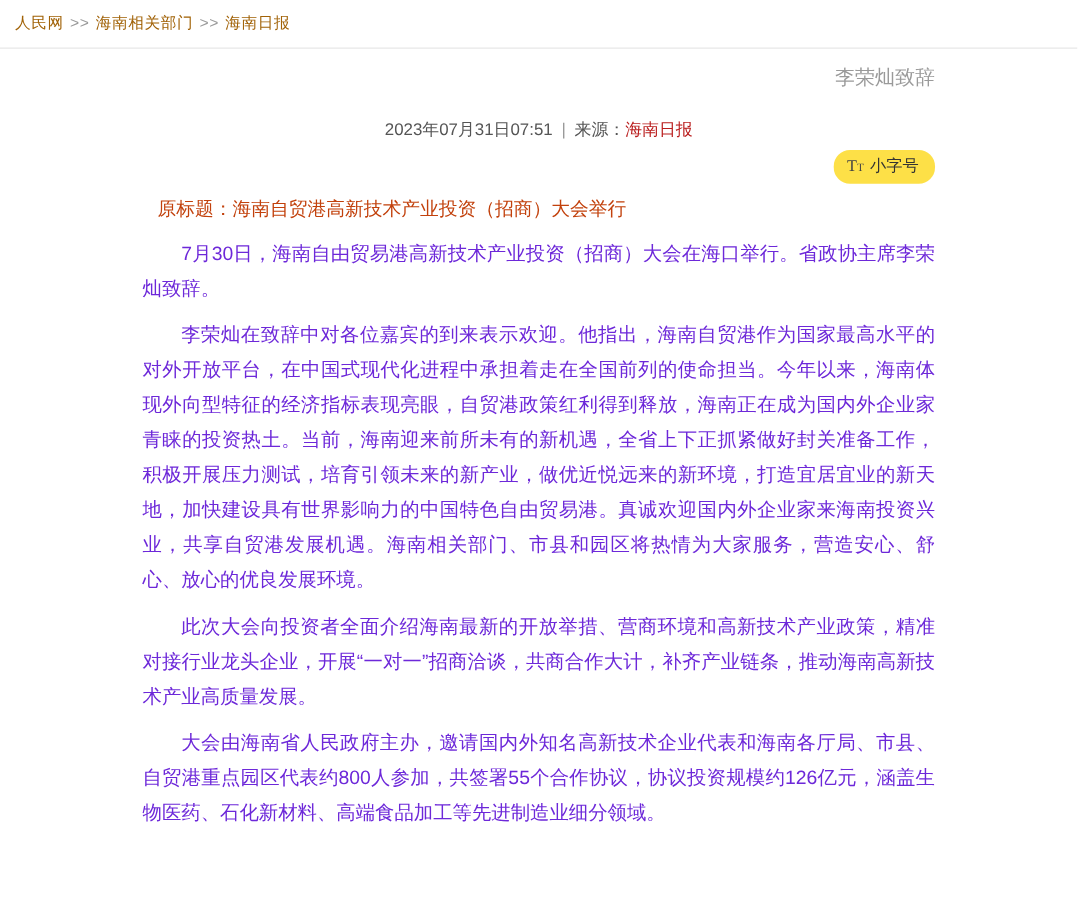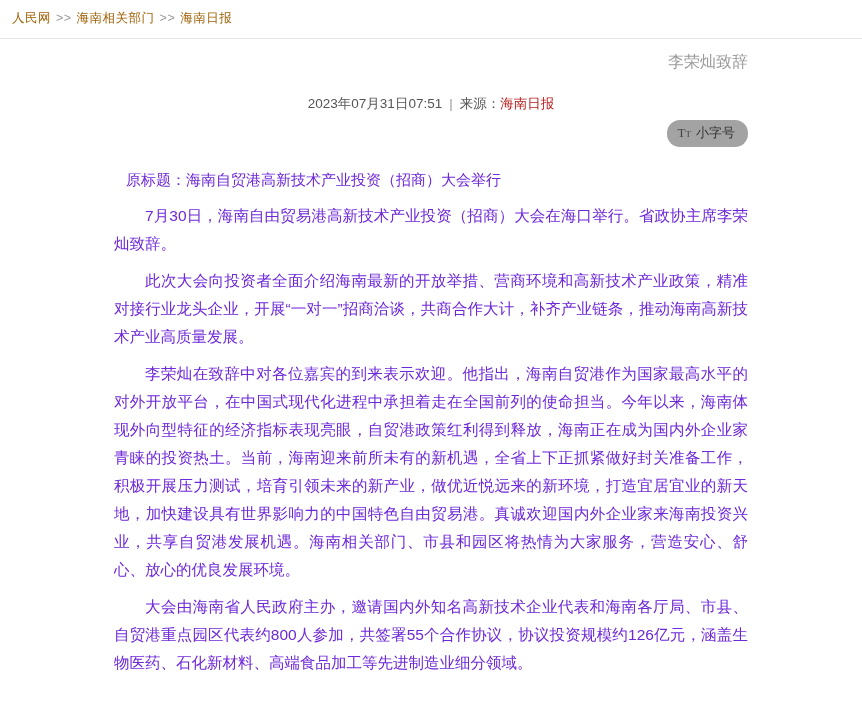--- a/index.html
+++ b/index.html
@@ -73,7 +73,7 @@
     display: inline-flex;
     align-items: baseline;
     gap: 5px;
-    background: #a3a3a3;
+    background: #fde047;
     border: none;
     border-radius: 13px;
     padding: 4px 13px 5px 11px;

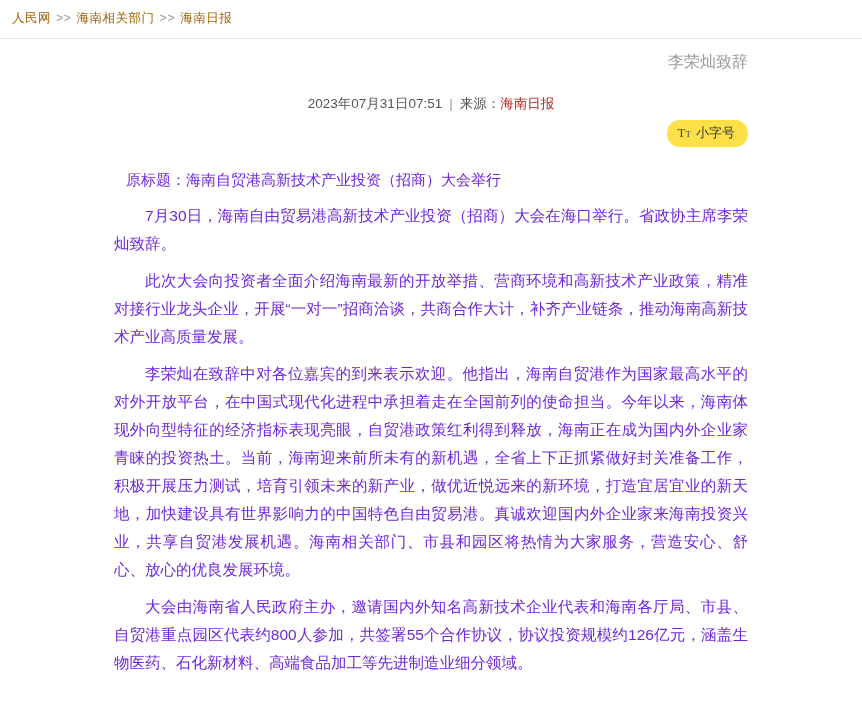--- a/index.html
+++ b/index.html
@@ -87,10 +87,10 @@
   .tt-icon .t-small { font-size: 9px; font-family: "Liberation Serif", "DejaVu Serif", serif; }
   
   .original-title {
-    margin-top: 20px;
+    margin-top: 8px;
     padding-left: 12px;
     font-size: 15px;
-    color: #6d28d9;
+    color: #c2410c;
     line-height: 26px;
   }
   .article-body { margin-top: 9px; }

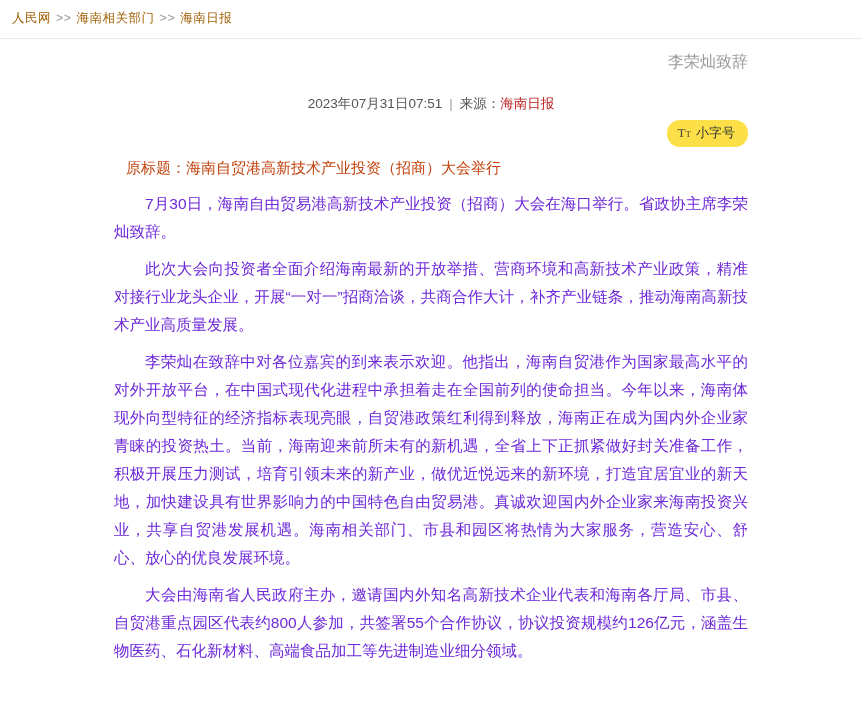--- a/index.html
+++ b/index.html
@@ -134,8 +134,8 @@
 
   <div class="article-body">
     <p>7月30日，海南自由贸易港高新技术产业投资（招商）大会在海口举行。省政协主席李荣灿致辞。</p>
+    <p>李荣灿在致辞中对各位嘉宾的到来表示欢迎。他指出，海南自贸港作为国家最高水平的对外开放平台，在中国式现代化进程中承担着走在全国前列的使命担当。今年以来，海南体现外向型特征的经济指标表现亮眼，自贸港政策红利得到释放，海南正在成为国内外企业家青睐的投资热土。当前，海南迎来前所未有的新机遇，全省上下正抓紧做好封关准备工作，积极开展压力测试，培育引领未来的新产业，做优近悦远来的新环境，打造宜居宜业的新天地，加快建设具有世界影响力的中国特色自由贸易港。真诚欢迎国内外企业家来海南投资兴业，共享自贸港发展机遇。海南相关部门、市县和园区将热情为大家服务，营造安心、舒心、放心的优良发展环境。</p>
     <p>此次大会向投资者全面介绍海南最新的开放举措、营商环境和高新技术产业政策，精准对接行业龙头企业，开展“一对一”招商洽谈，共商合作大计，补齐产业链条，推动海南高新技术产业高质量发展。</p>
-    <p>李荣灿在致辞中对各位嘉宾的到来表示欢迎。他指出，海南自贸港作为国家最高水平的对外开放平台，在中国式现代化进程中承担着走在全国前列的使命担当。今年以来，海南体现外向型特征的经济指标表现亮眼，自贸港政策红利得到释放，海南正在成为国内外企业家青睐的投资热土。当前，海南迎来前所未有的新机遇，全省上下正抓紧做好封关准备工作，积极开展压力测试，培育引领未来的新产业，做优近悦远来的新环境，打造宜居宜业的新天地，加快建设具有世界影响力的中国特色自由贸易港。真诚欢迎国内外企业家来海南投资兴业，共享自贸港发展机遇。海南相关部门、市县和园区将热情为大家服务，营造安心、舒心、放心的优良发展环境。</p>
     <p>大会由海南省人民政府主办，邀请国内外知名高新技术企业代表和海南各厅局、市县、自贸港重点园区代表约800人参加，共签署55个合作协议，协议投资规模约126亿元，涵盖生物医药、石化新材料、高端食品加工等先进制造业细分领域。</p>
 
   </div>

